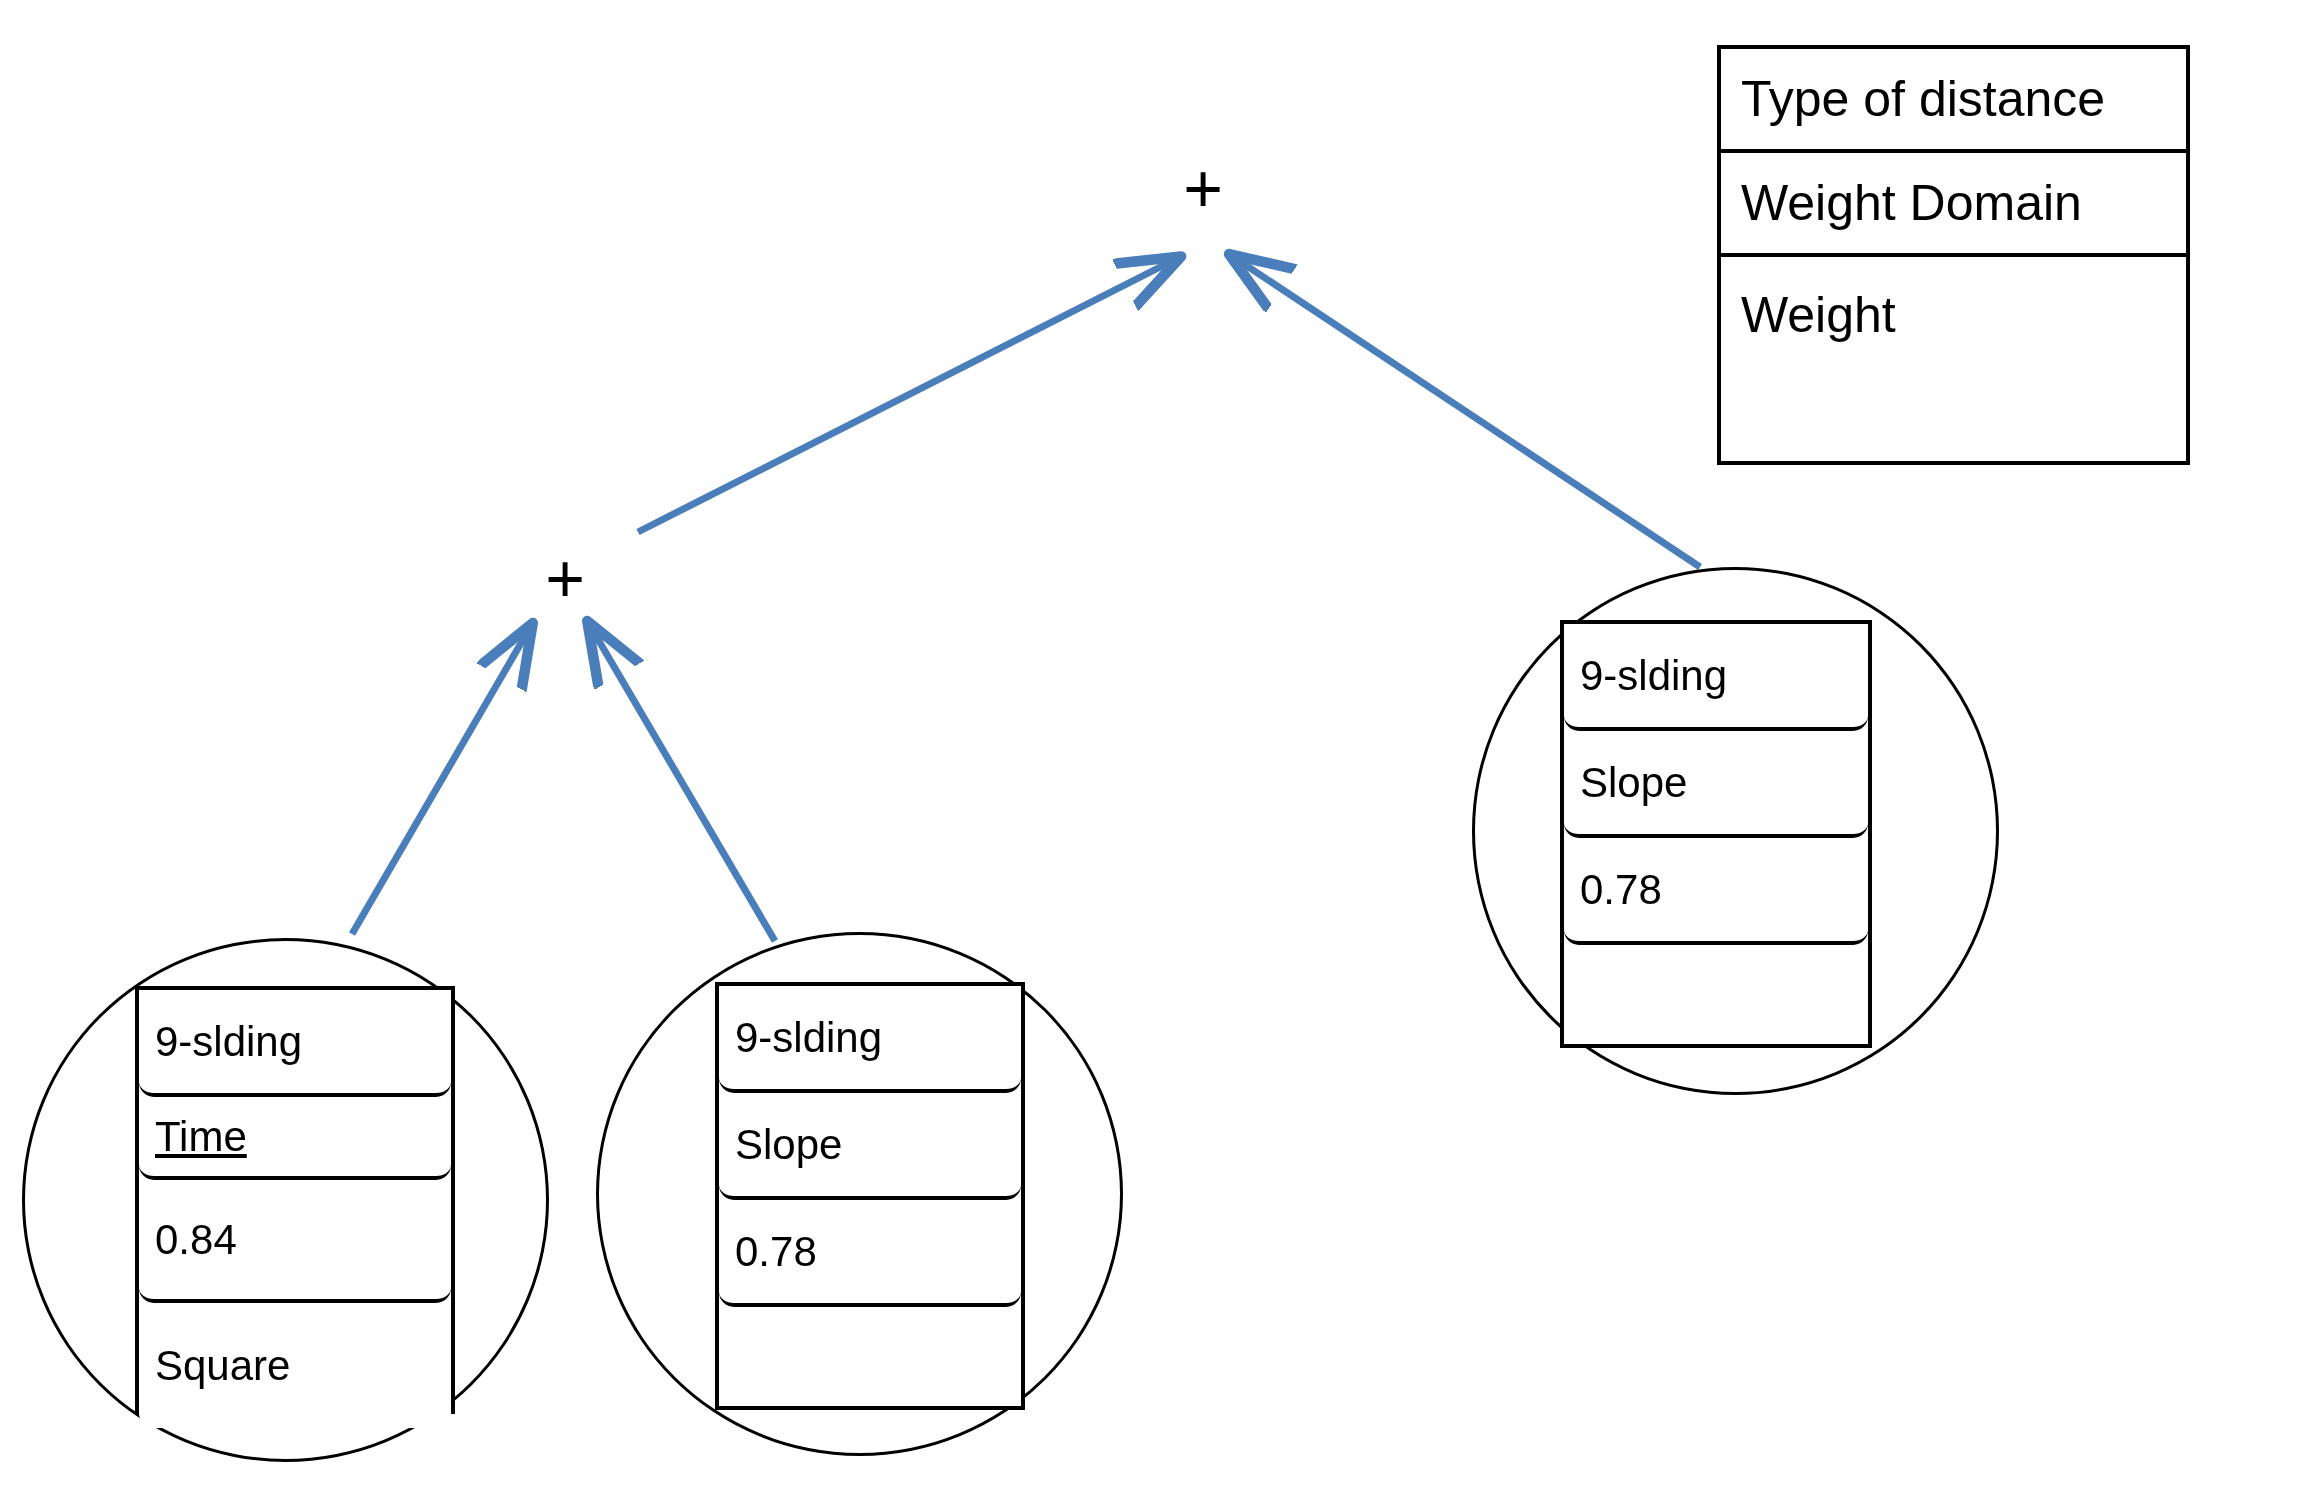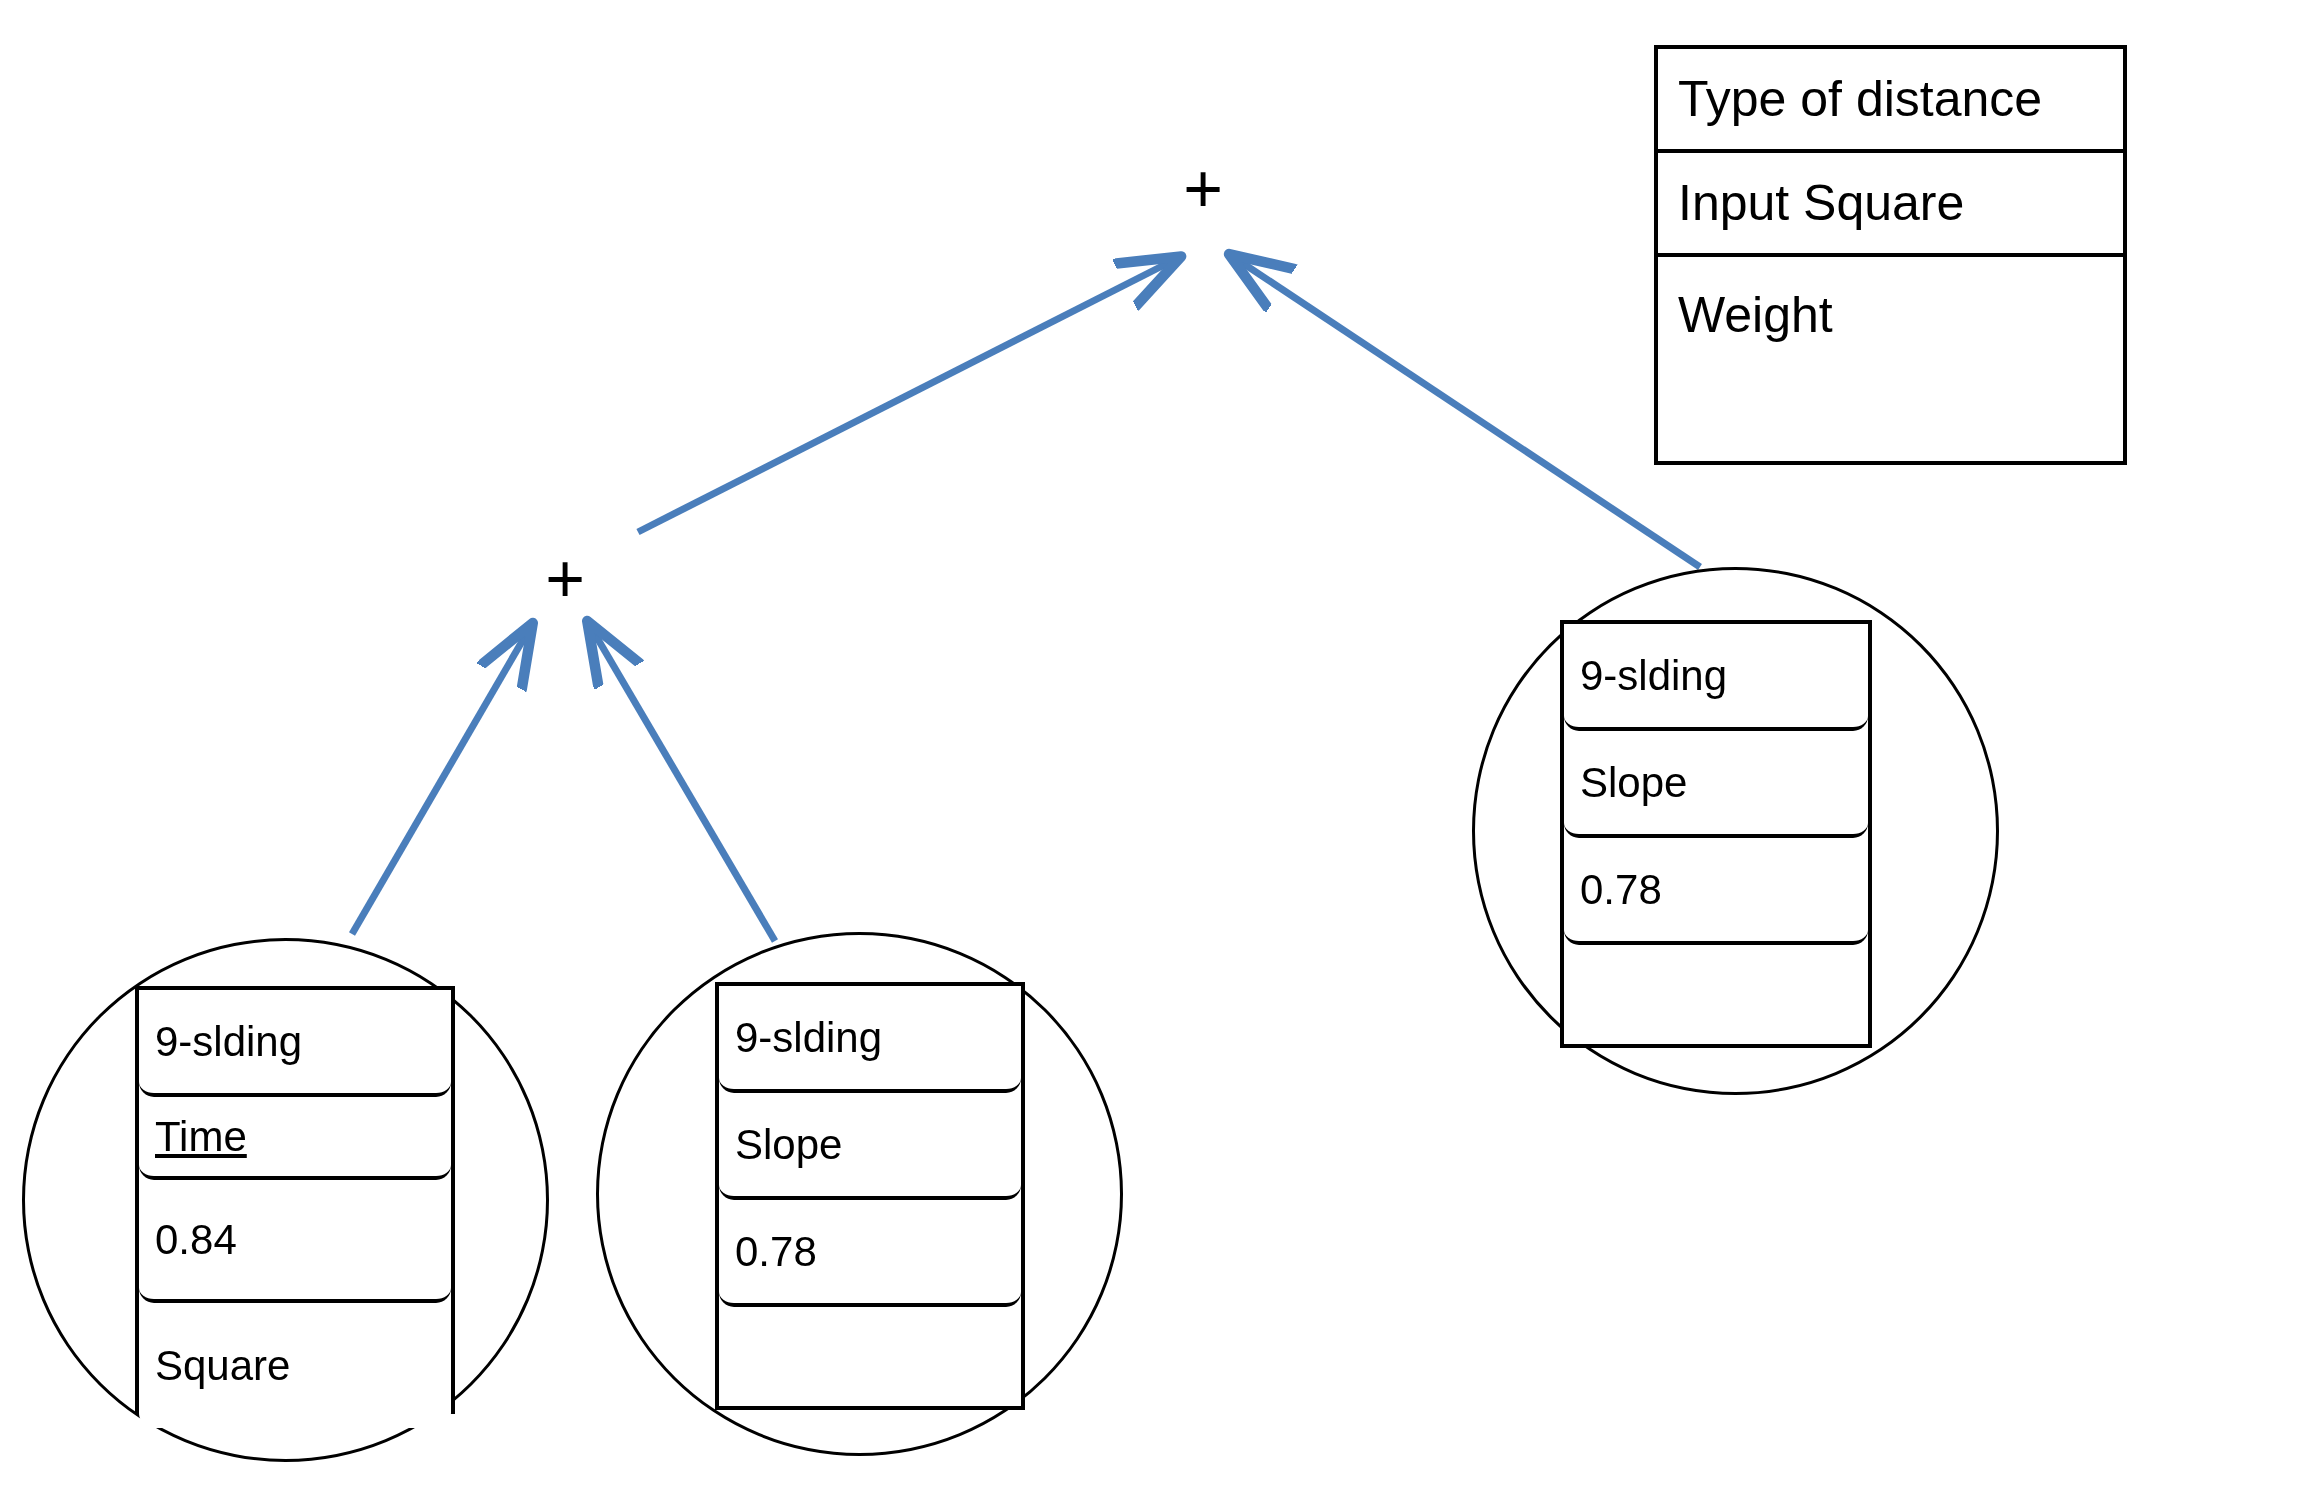--- a/index.html
+++ b/index.html
@@ -150,7 +150,7 @@
     </div>
   </div>
 
-  <div id="legend" style="left:1654px; top:45px; width:473px; height:420px;">
+  <div id="legend" style="left:1717px; top:45px; width:473px; height:420px;">
     <div class="legend-row" style="height:104px;">Type of distance</div>
     <div class="legend-row" style="height:104px;">Input Square</div>
     <div class="legend-row" style="height:116px;">Weight</div>

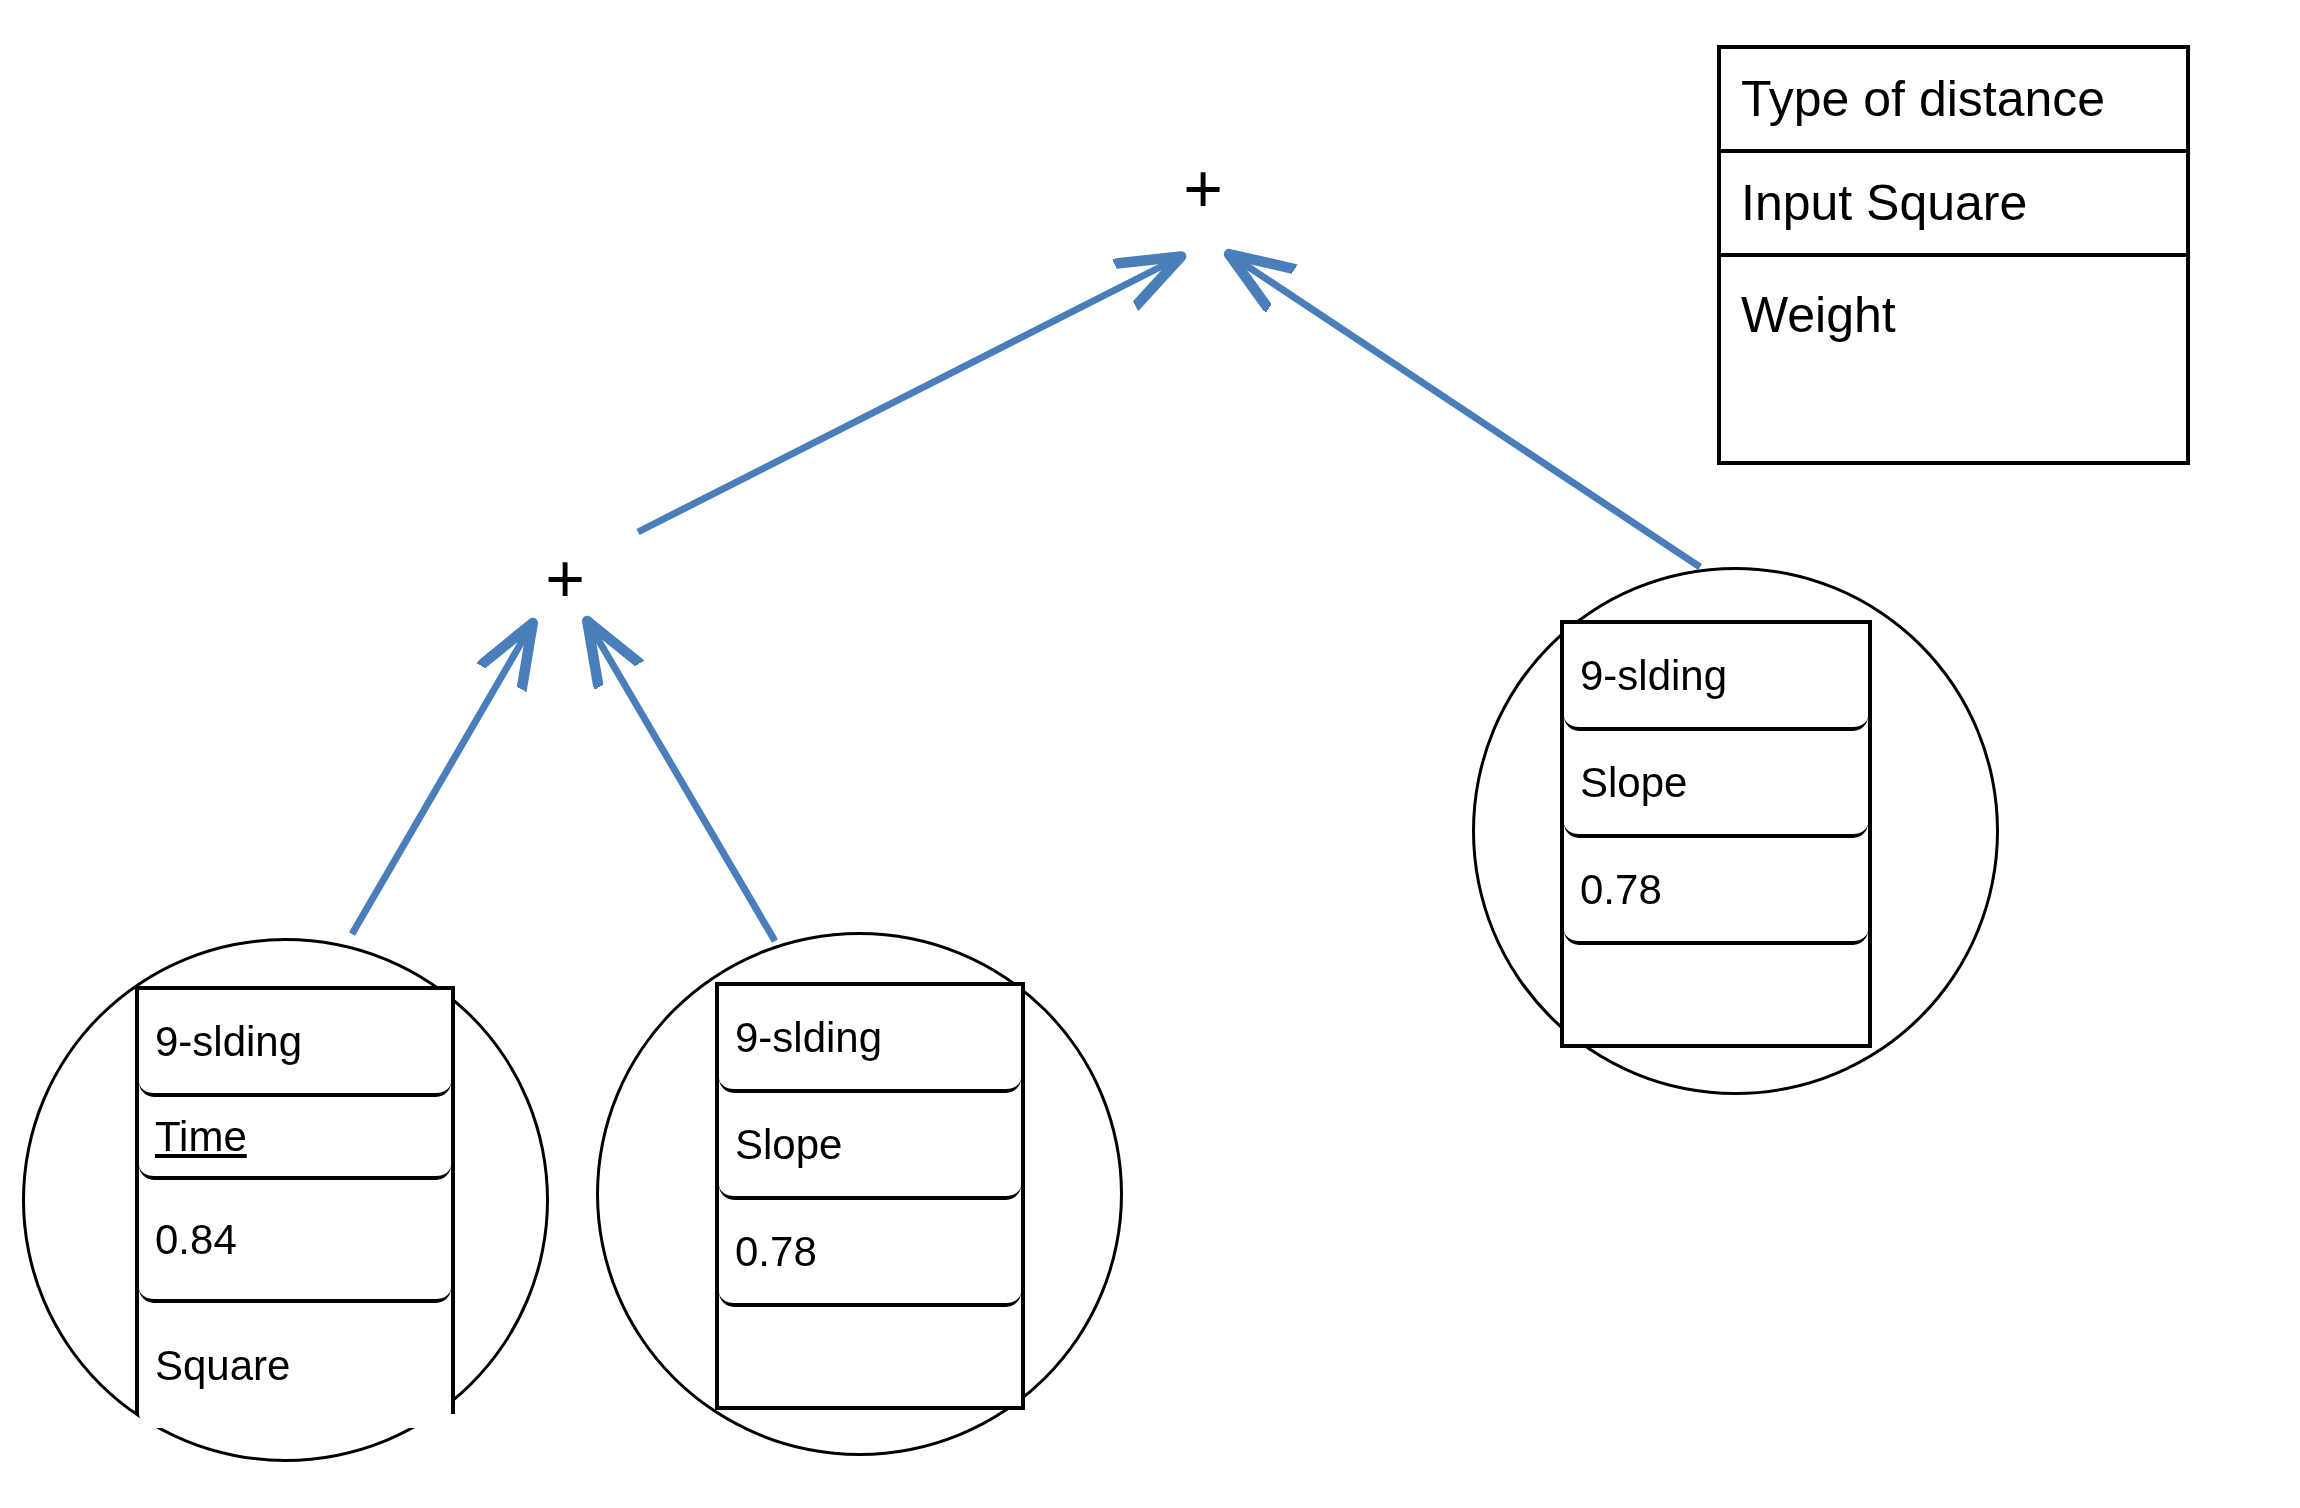--- a/index.html
+++ b/index.html
@@ -152,7 +152,7 @@
 
   <div id="legend" style="left:1717px; top:45px; width:473px; height:420px;">
     <div class="legend-row" style="height:104px;">Type of distance</div>
-    <div class="legend-row" style="height:104px;">Input Square</div>
+    <div class="legend-row" style="height:104px;">Weight Domain</div>
     <div class="legend-row" style="height:116px;">Weight</div>
   </div>
 

